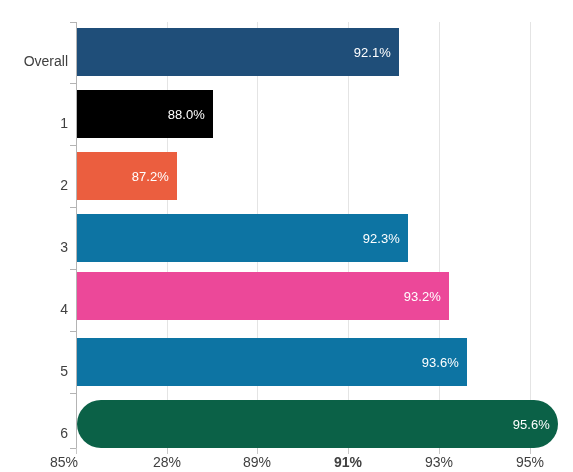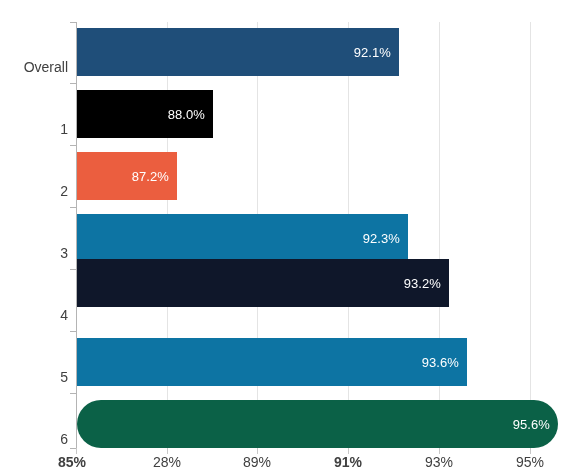--- a/index.html
+++ b/index.html
@@ -97,7 +97,7 @@
   .cat-label-wrap {
     position: absolute;
     left: 0;
-    top: 16px;
+    top: 10px;
     width: 68px;
     height: 364px;
   }

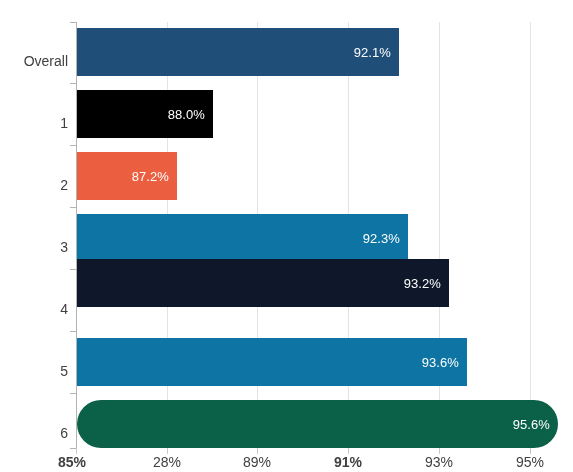--- a/index.html
+++ b/index.html
@@ -161,7 +161,7 @@
     <span class="bar-value">92.3%</span>
   </div>
 
-  <div class="bar" style="left: 77px; top: 259px; height: 48px; width: 372px; background: #0f172a;">
+  <div class="bar" style="left: 77px; top: 272px; height: 48px; width: 372px; background: #ec4899;">
     <span class="bar-value">93.2%</span>
   </div>
 

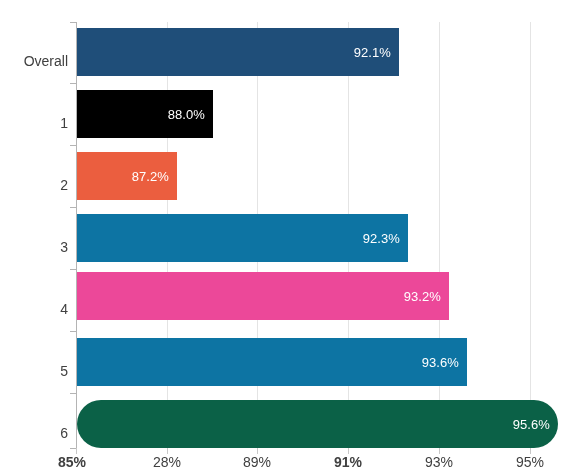--- a/index.html
+++ b/index.html
@@ -183,7 +183,7 @@
     <div class="cat-label" style="top:415px;">6</div>
   </div>
 
-  <div class="xlabel" style="left:72px;font-weight:bold;">85%</div>
+  <div class="xlabel" style="left:64px;">85%</div>
   <div class="xlabel" style="left:167px;">28%</div>
   <div class="xlabel" style="left:257px;">89%</div>
   <div class="xlabel" style="left:348px;font-weight:bold;">91%</div>

